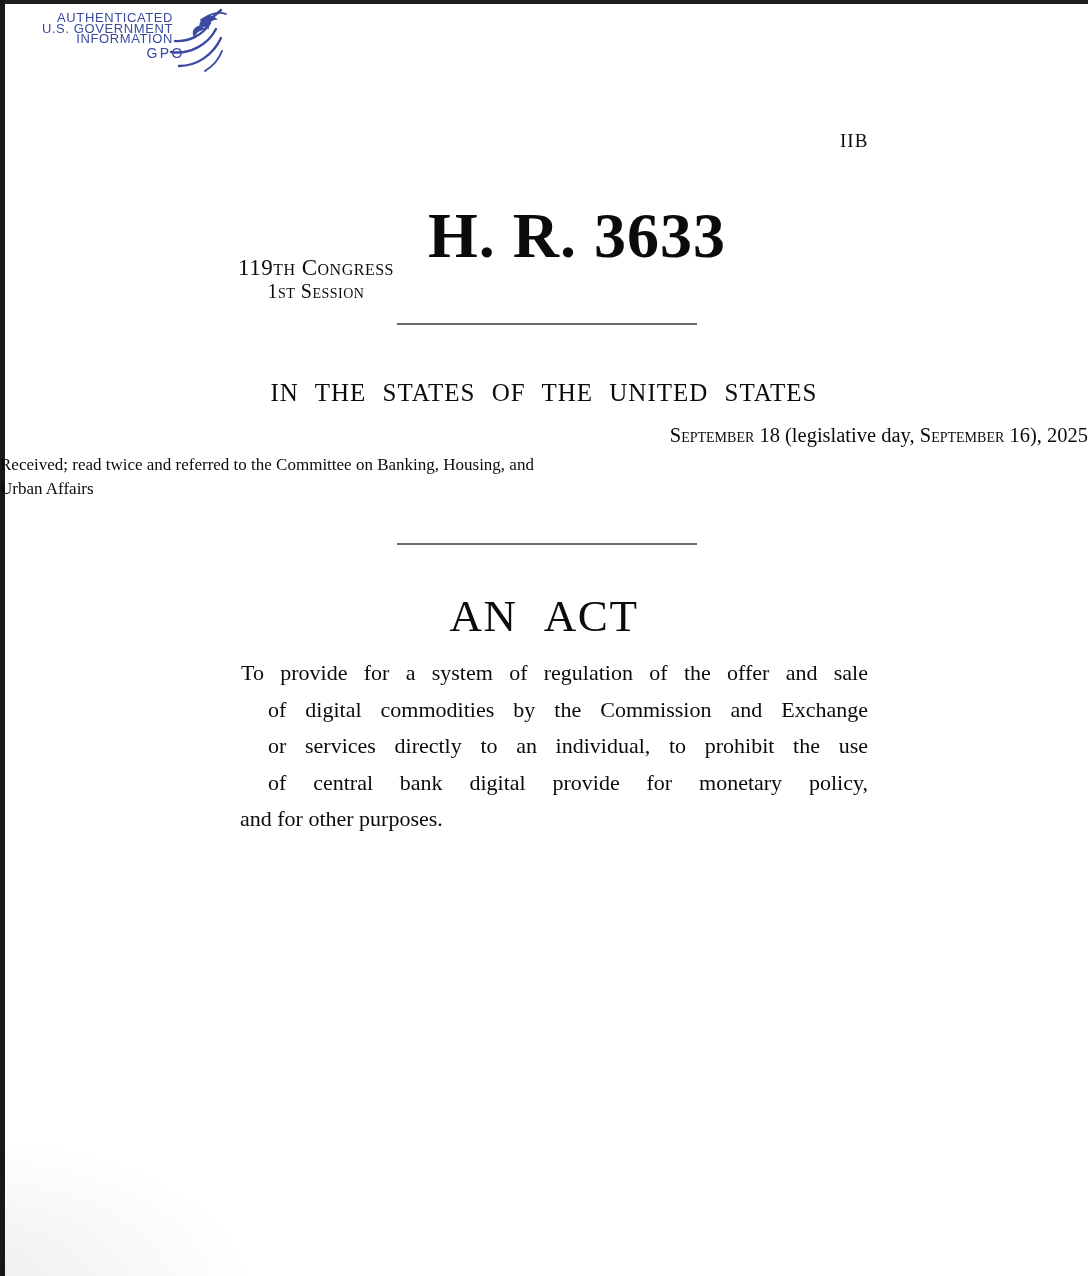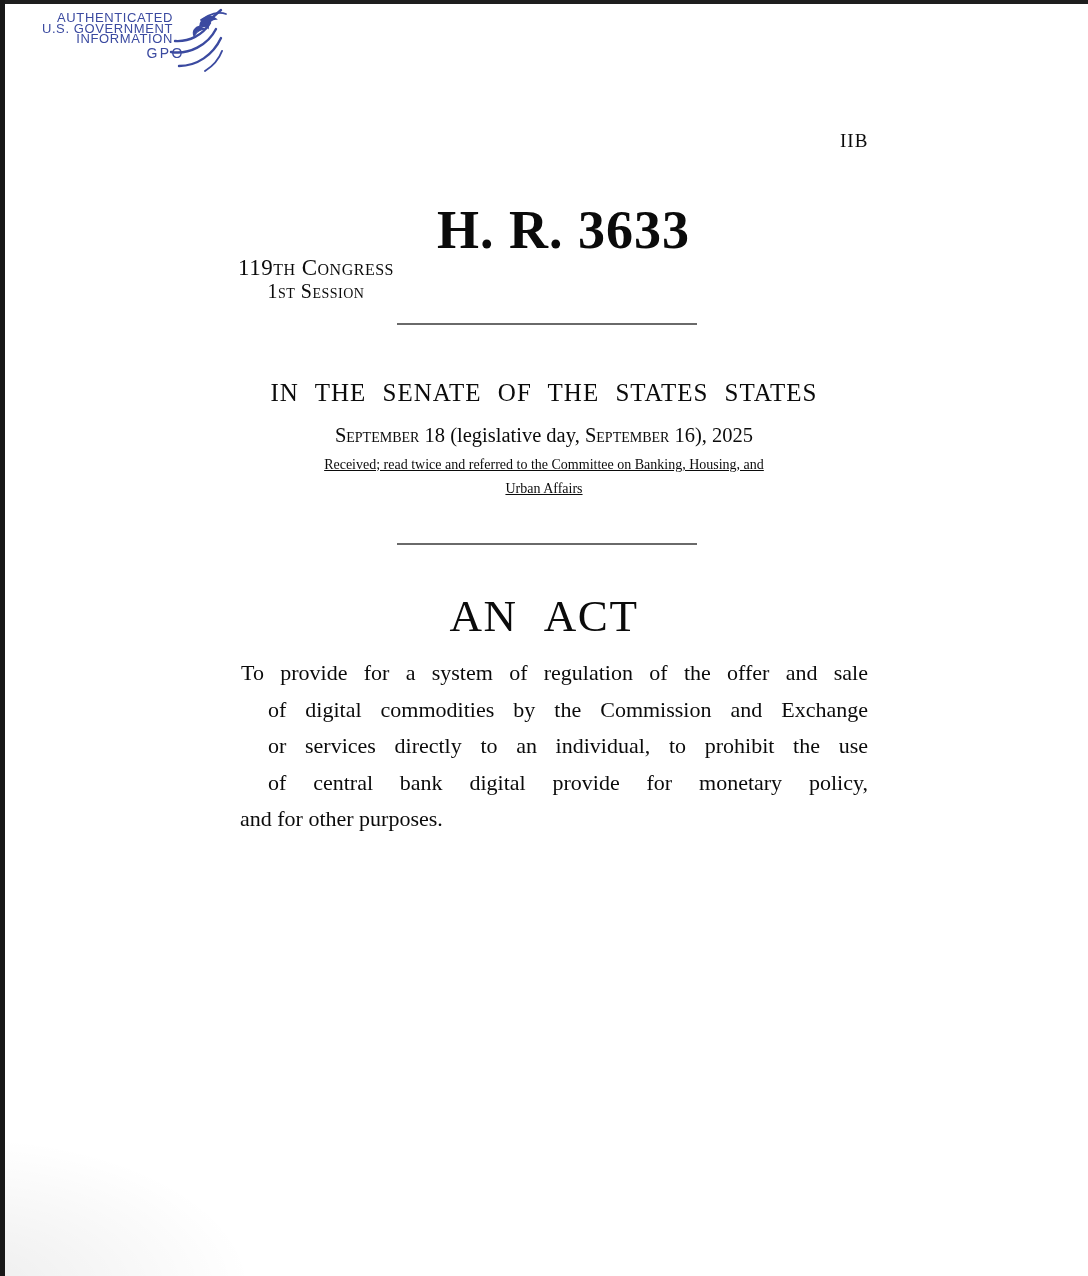--- a/index.html
+++ b/index.html
@@ -71,8 +71,8 @@
     white-space: nowrap;
   }
   .bill-number {
-    position: absolute; top: -4px; left: 209px;
-    font-size: 54px; font-weight: bold; letter-spacing: 1px;
+    position: absolute; top: -4px; left: 200px;
+    font-size: 64px; font-weight: bold; letter-spacing: 1px;
     white-space: nowrap;
   }
 

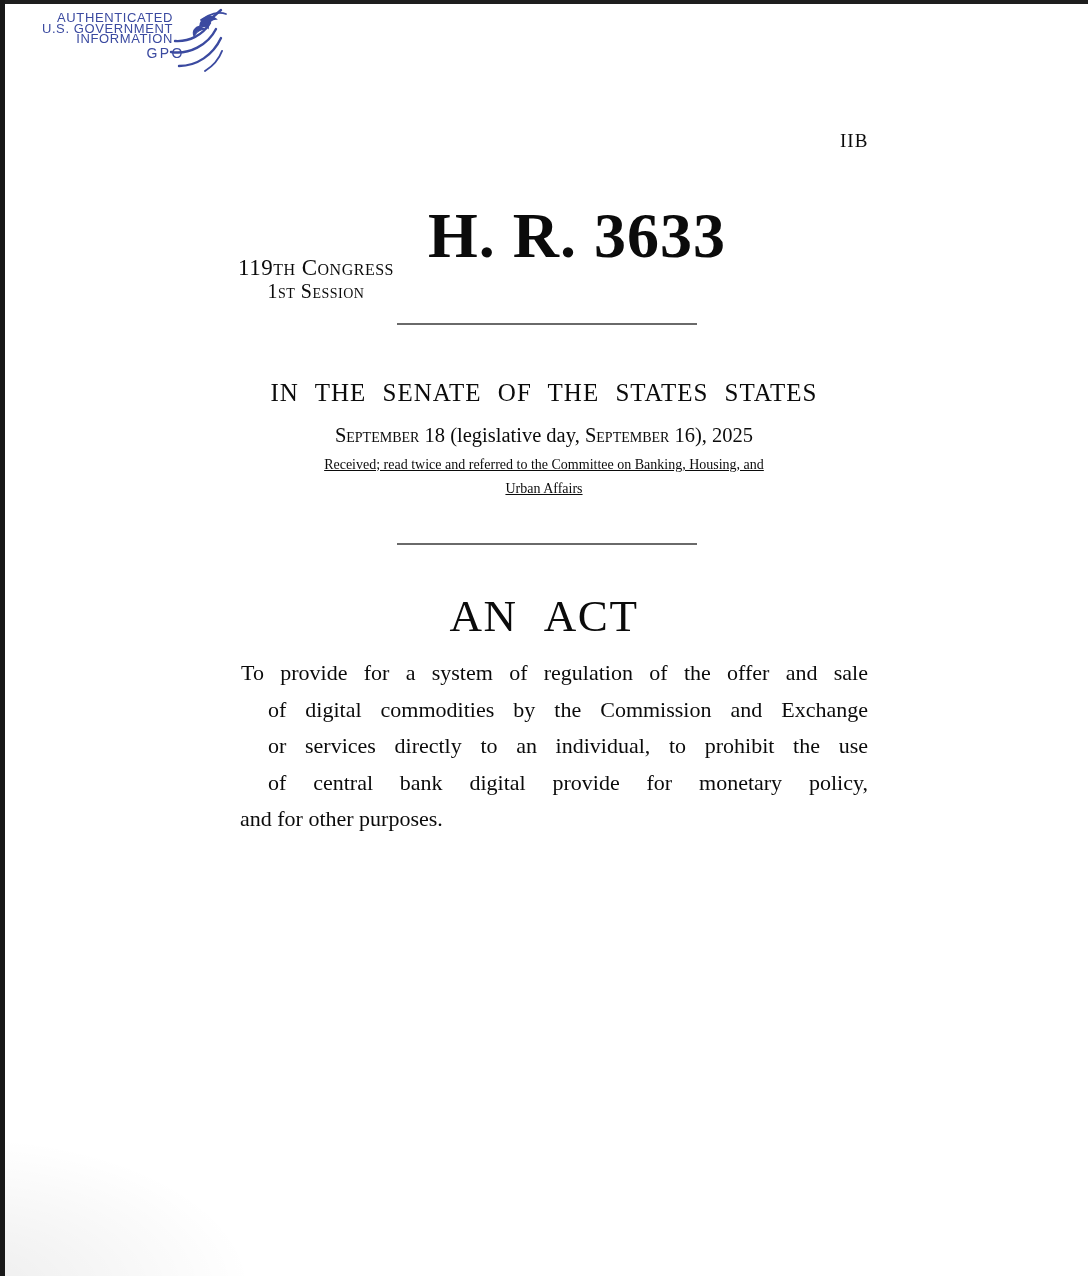--- a/index.html
+++ b/index.html
@@ -167,7 +167,7 @@
 
   <div class="rule rule-1"></div>
 
-  <div class="senate-heading">IN THE SENATE OF THE STATES STATES</div>
+  <div class="senate-heading">IN THE STATES OF THE UNITED STATES</div>
 
   <div class="date-line">
     <span class="sc">September</span><span> 18 (legislative day, </span><span class="sc">September</span><span> 16), 2025</span>

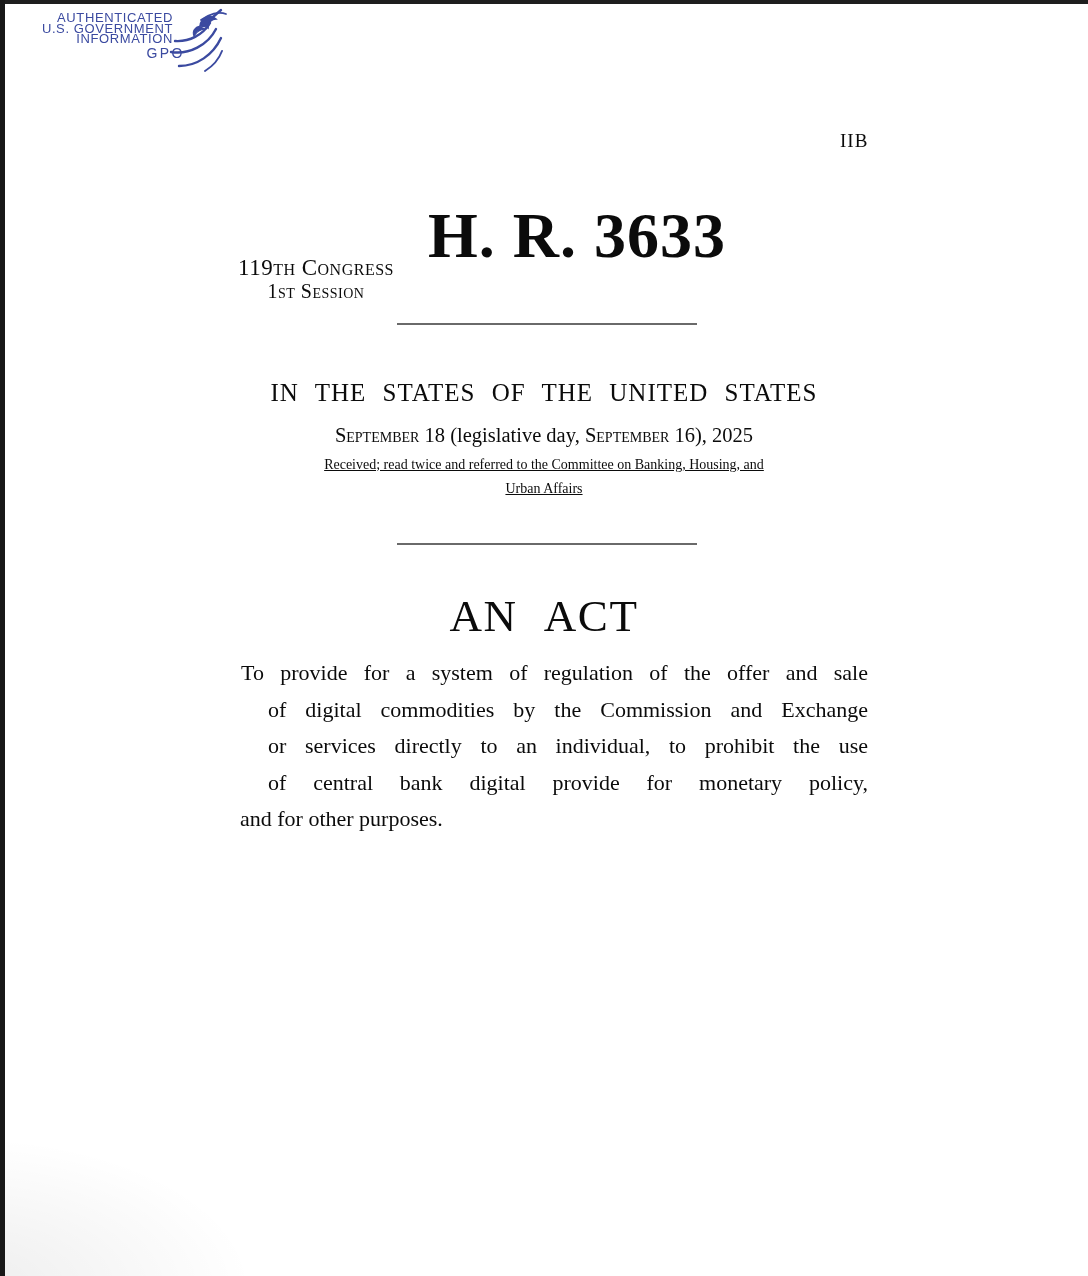--- a/index.html
+++ b/index.html
@@ -94,7 +94,7 @@
   
   .date-line {
     position: absolute; top: 424px; left: 0; width: 100%;
-    text-align: center; white-space: nowrap;
+    text-align: right; white-space: nowrap;
     font-size: 20.5px;
   }
   .sc { font-variant: small-caps; }

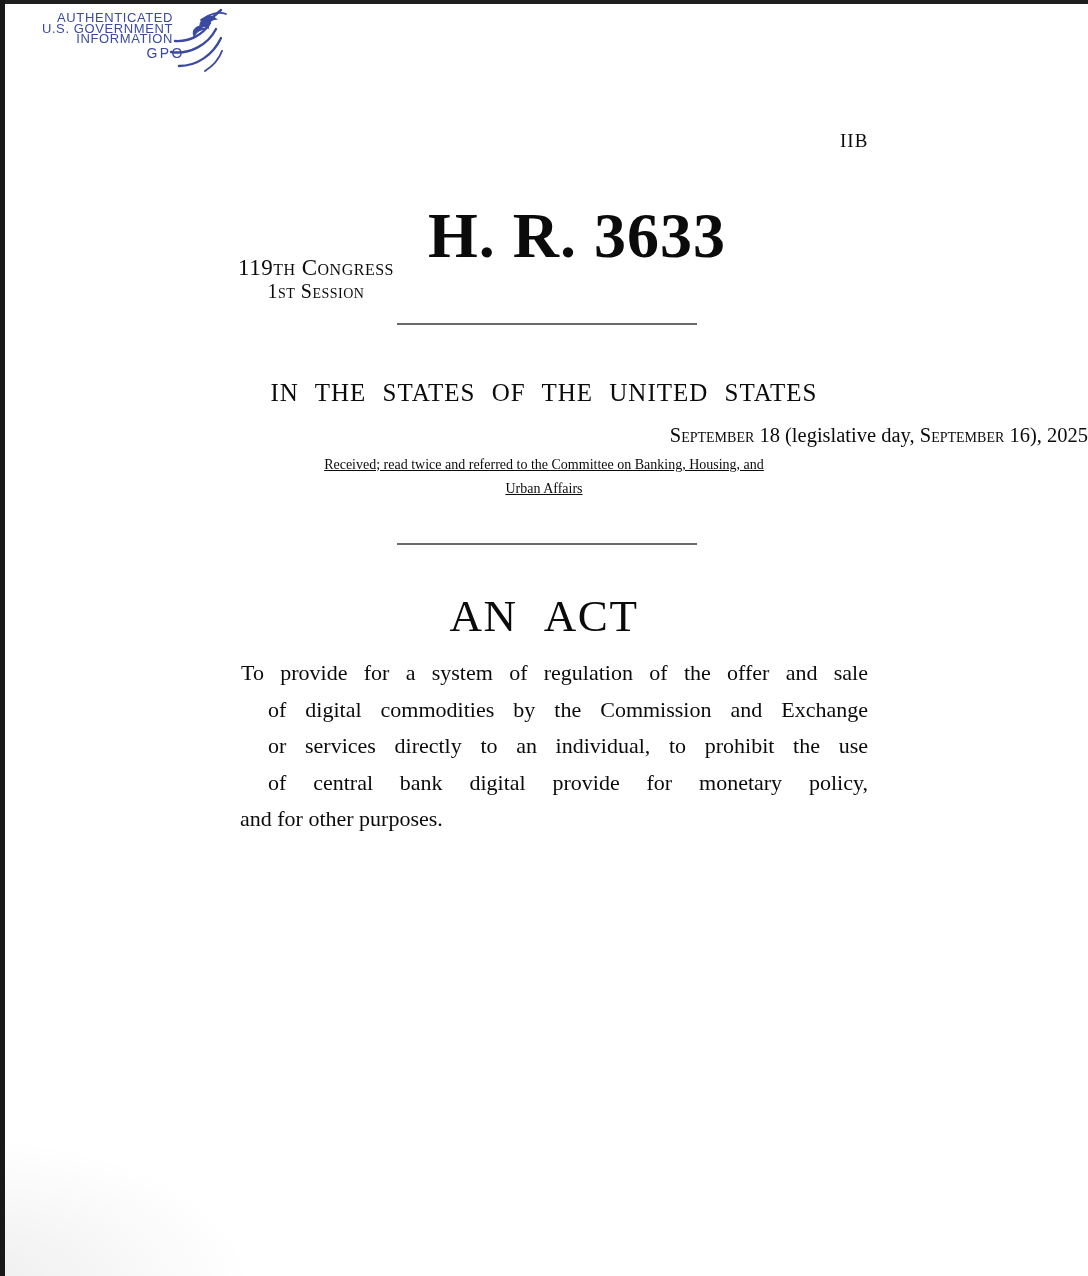--- a/index.html
+++ b/index.html
@@ -102,8 +102,8 @@
   
   .referral {
     position: absolute; top: 453px; left: 0; width: 100%;
-    text-align: center;
-    font-size: 14px; line-height: 24px; text-decoration: underline;
+    text-align: left;
+    font-size: 17px; line-height: 24px;
   }
   .referral .line { display: block; white-space: nowrap; }
 

